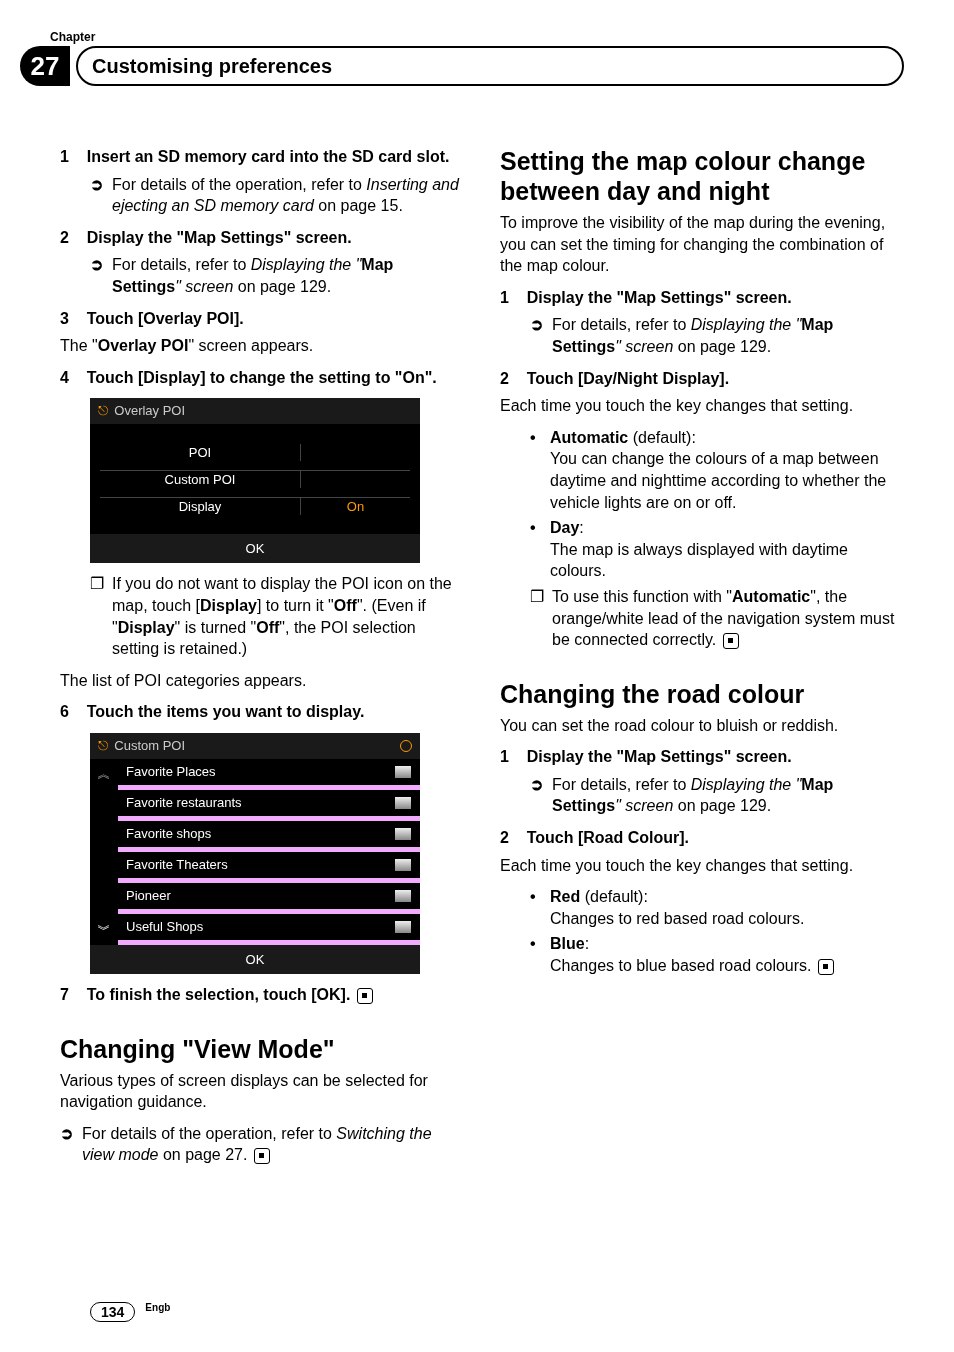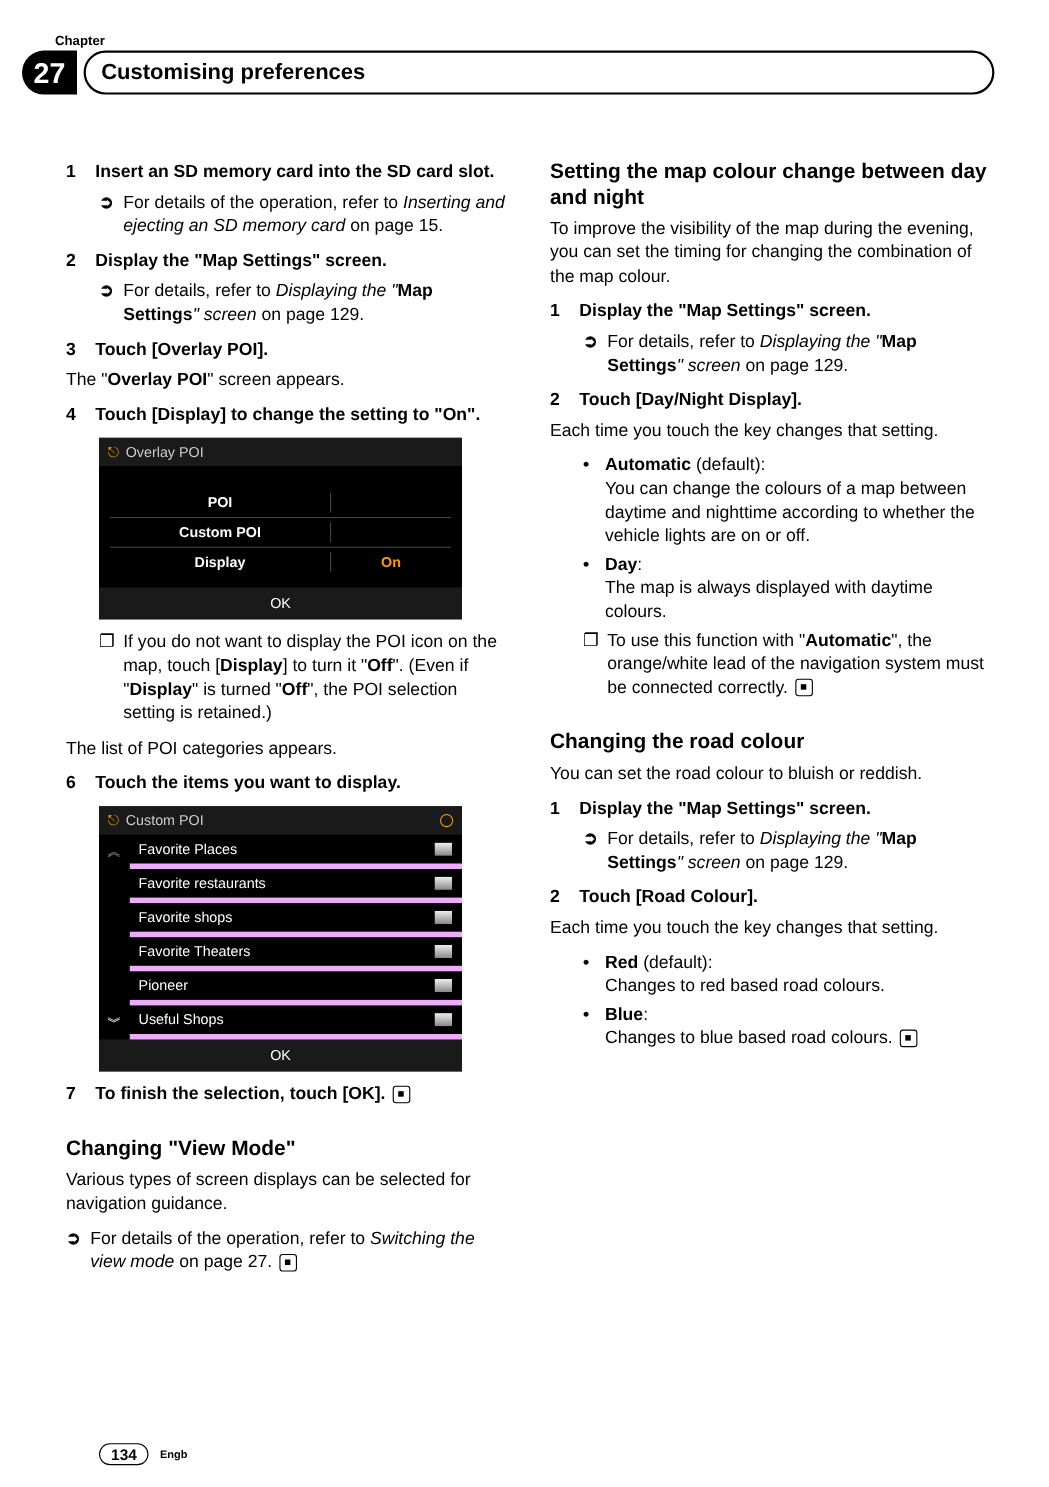--- a/index.html
+++ b/index.html
@@ -170,7 +170,7 @@
   .ss2-list{ flex:1; }
   h2.section {
     font-family: "Arial Black", Arial, sans-serif;
-    font-size: 19px;
+    font-size: 25px;
     font-weight: 900;
     margin: 28px 0 6px 0;
     line-height:1.2;

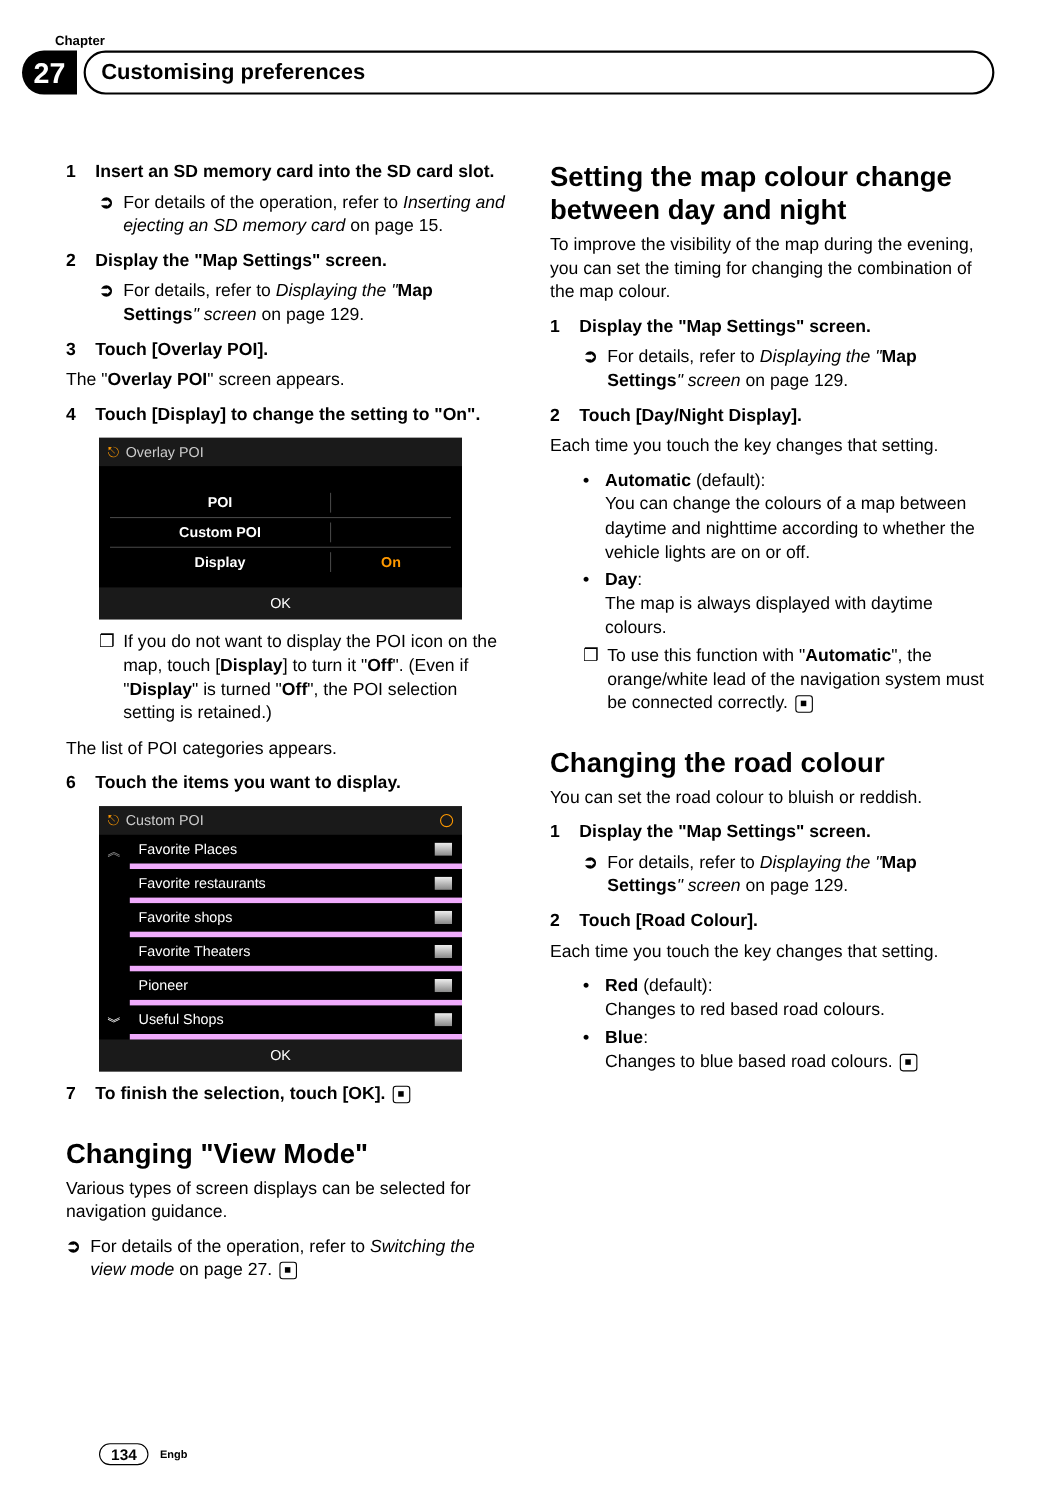--- a/index.html
+++ b/index.html
@@ -122,10 +122,9 @@
   }
   .ss-row {
     display: flex;
-    align-items: center;
+    align-items: flex-start;
     border-top: 1px solid #444;
     height: 26px;
-    font-weight: bold;
   }
   .ss-row:first-child { border-top: none; }
   .ss-cell-label {

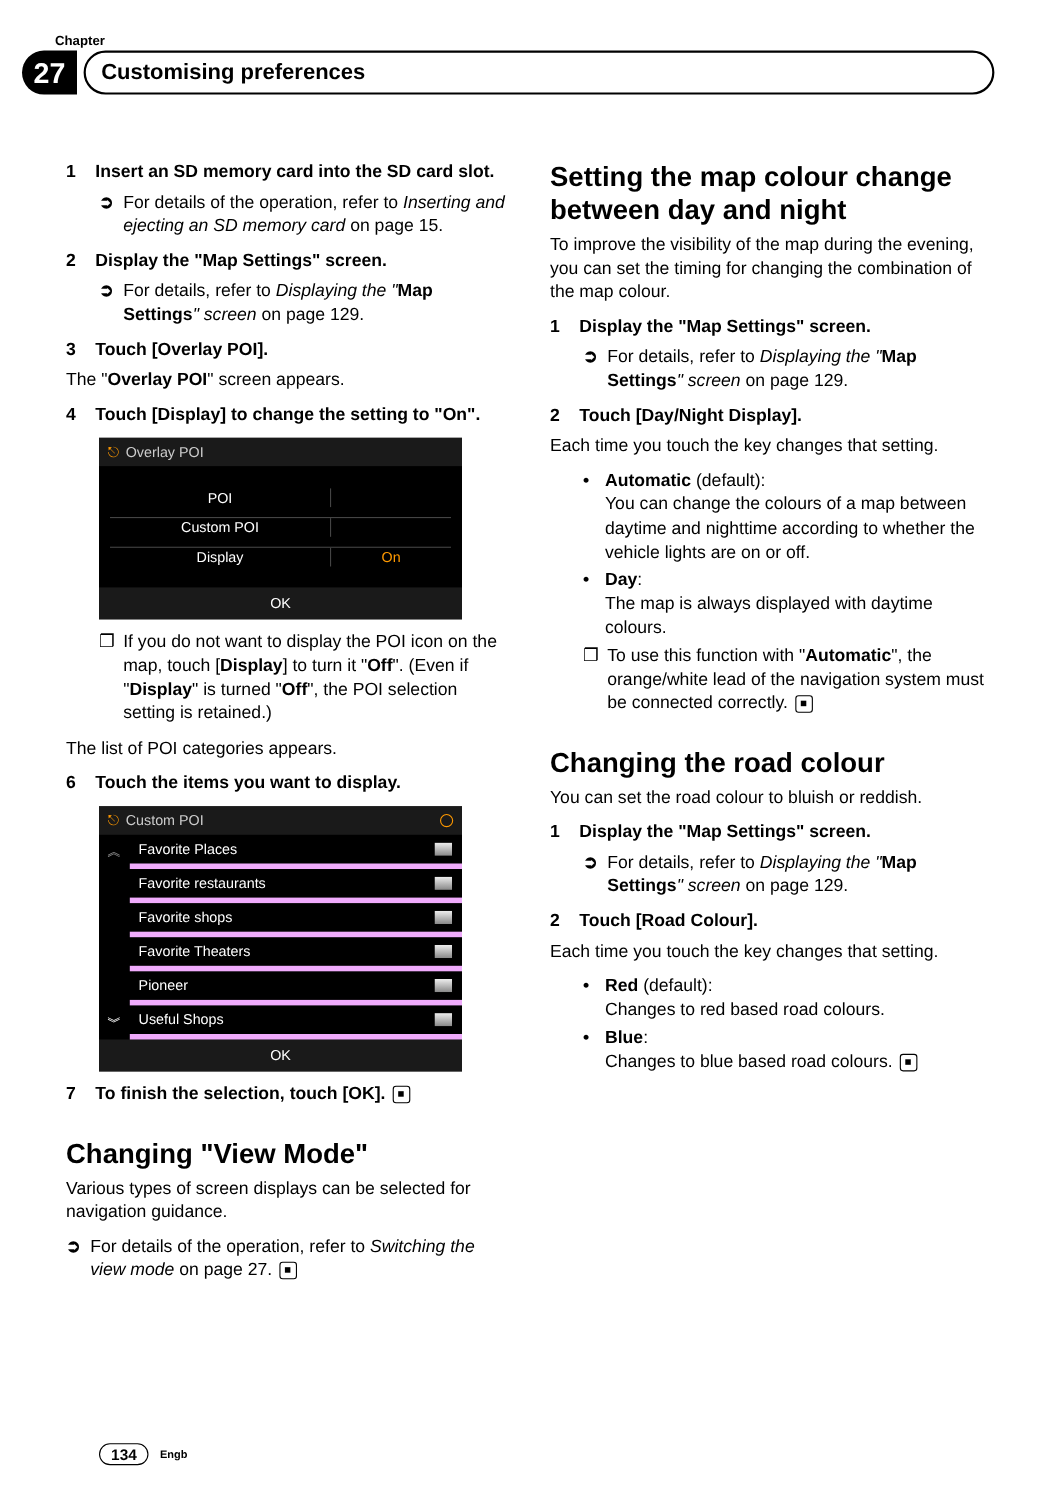--- a/index.html
+++ b/index.html
@@ -203,10 +203,10 @@
   }
   .footer {
     position: absolute;
-    bottom: 20px;
+    bottom: 30px;
     left: 50px;
     display:flex;
-    align-items:center;
+    align-items:flex-start;
     gap:10px;
     padding-left:40px;
   }

